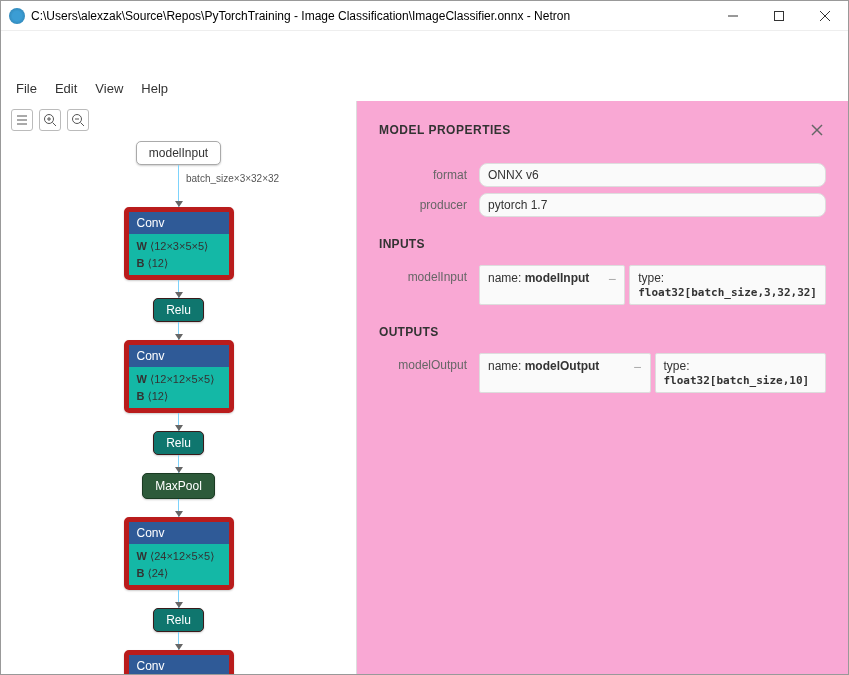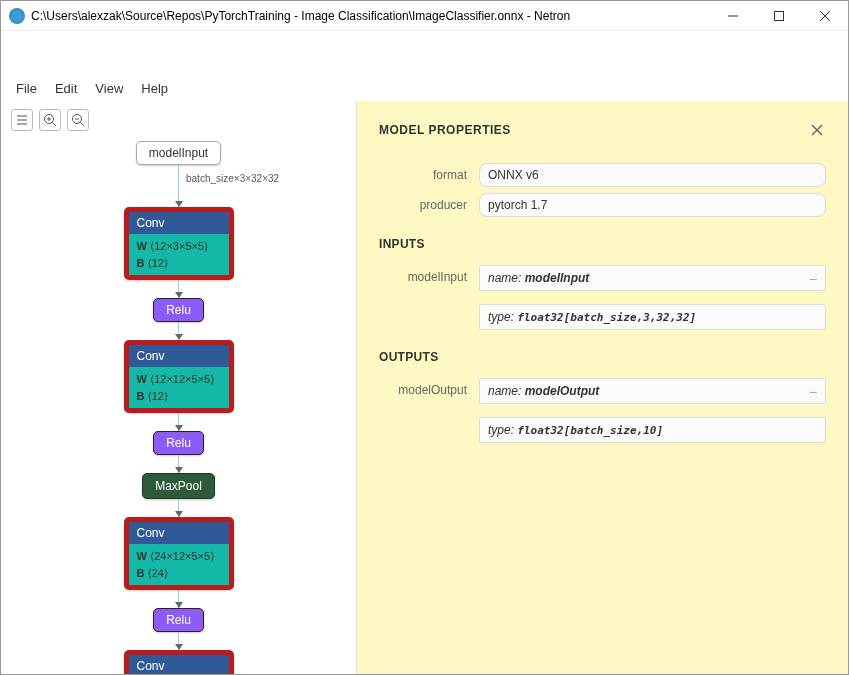--- a/index.html
+++ b/index.html
@@ -32,7 +32,7 @@
     .edge-long { height: 42px; }
     .edge::after { content: ""; position: absolute; bottom: 0; left: -3px; border-left: 4px solid transparent; border-right: 4px solid transparent; border-top: 6px solid #666; }
     .edge-label { position: absolute; top: 8px; left: 8px; font-size: 10px; color: #555; white-space: nowrap; }
-    .sidebar { width: 492px; background: #fef9c3; border-left: 1px solid #ddd; padding: 20px 22px; overflow-y: auto; font-size: 13px; }
+    .sidebar { width: 492px; background: #f9a8d4; border-left: 1px solid #ddd; padding: 20px 22px; overflow-y: auto; font-size: 13px; }
     .sidebar-header { display: flex; justify-content: space-between; align-items: center; margin-bottom: 24px; }
     .sidebar-title { font-weight: bold; font-size: 12px; letter-spacing: 0.5px; color: #333; }
     .close-panel { width: 18px; height: 18px; cursor: pointer; color: #666; display:flex; align-items:center; justify-content:center;}

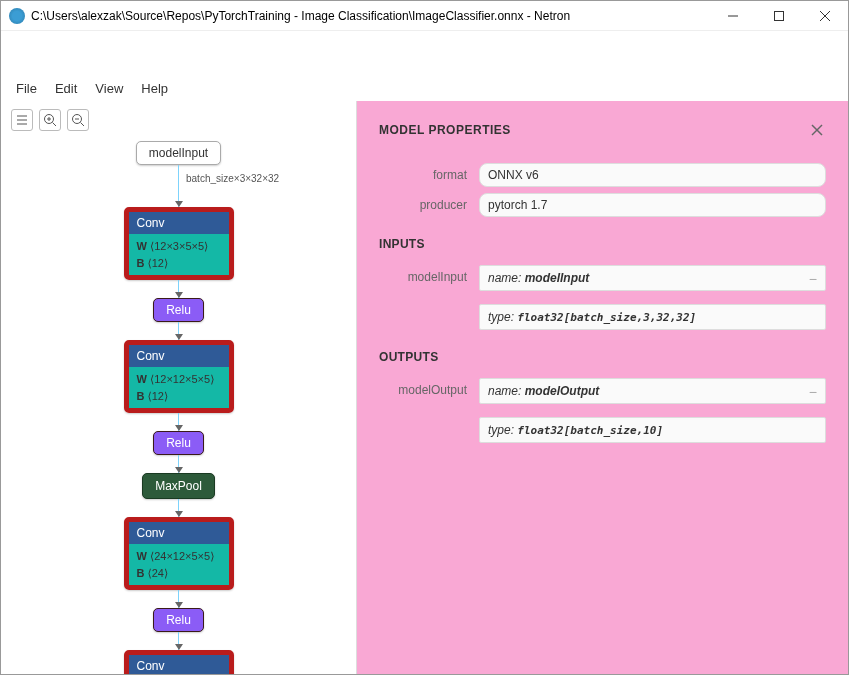--- a/index.html
+++ b/index.html
@@ -43,7 +43,7 @@
     .field-box { flex: 1; background: #fafafa; border: 1px solid #ddd; border-radius: 2px; padding: 5px 8px; font-size: 12px; position: relative; }
     .field-box .minus { position: absolute; right: 8px; top: 5px; color: #aaa; font-size: 14px; cursor: pointer; }
     .field-box b { font-weight: bold; }
-    .stacked { display: flex; flex-direction: column; gap: 13px; flex: 1; font-style: italic; }
+    .stacked { display: flex; flex-direction: row; gap: 4px; flex: 1; }
     .mono { font-family: Consolas, monospace; font-size: 11px; }
   </style>
 </head>

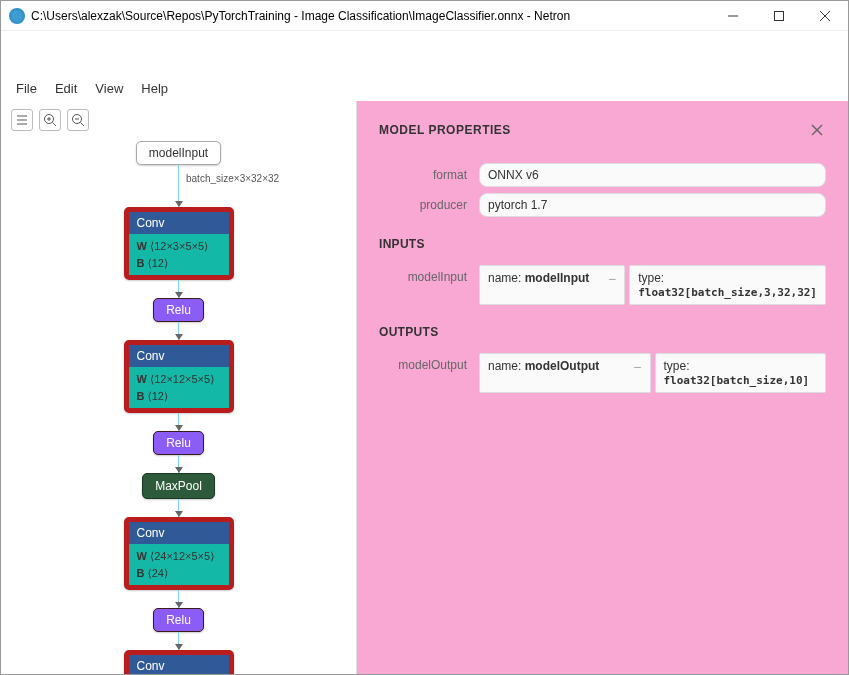--- a/index.html
+++ b/index.html
@@ -25,7 +25,7 @@
     .node-conv .head { background: #2f5a97; color: #fff; padding: 4px 8px; font-size: 12px; }
     .node-conv .body { background: #14b8a6; padding: 4px 8px; font-size: 11px; line-height: 1.5; }
     .node-conv .body .lbl { font-weight: bold; margin-right: 3px; }
-    .node-relu { background: #8b5cf6; color: #fff; padding: 4px 12px; border-radius: 5px; font-size: 12px; border: 1px solid #3a1a1a; }
+    .node-relu { background: #0f766e; color: #fff; padding: 4px 12px; border-radius: 5px; font-size: 12px; border: 1px solid #3a1a1a; }
     .node-maxpool { background: #2d5a3a; color: #fff; padding: 5px 12px; border-radius: 5px; font-size: 12px; border: 1px solid #1a3a22; }
     .edge { width: 1px; background: #7dd3fc; position: relative; }
     .edge-short { height: 18px; }

